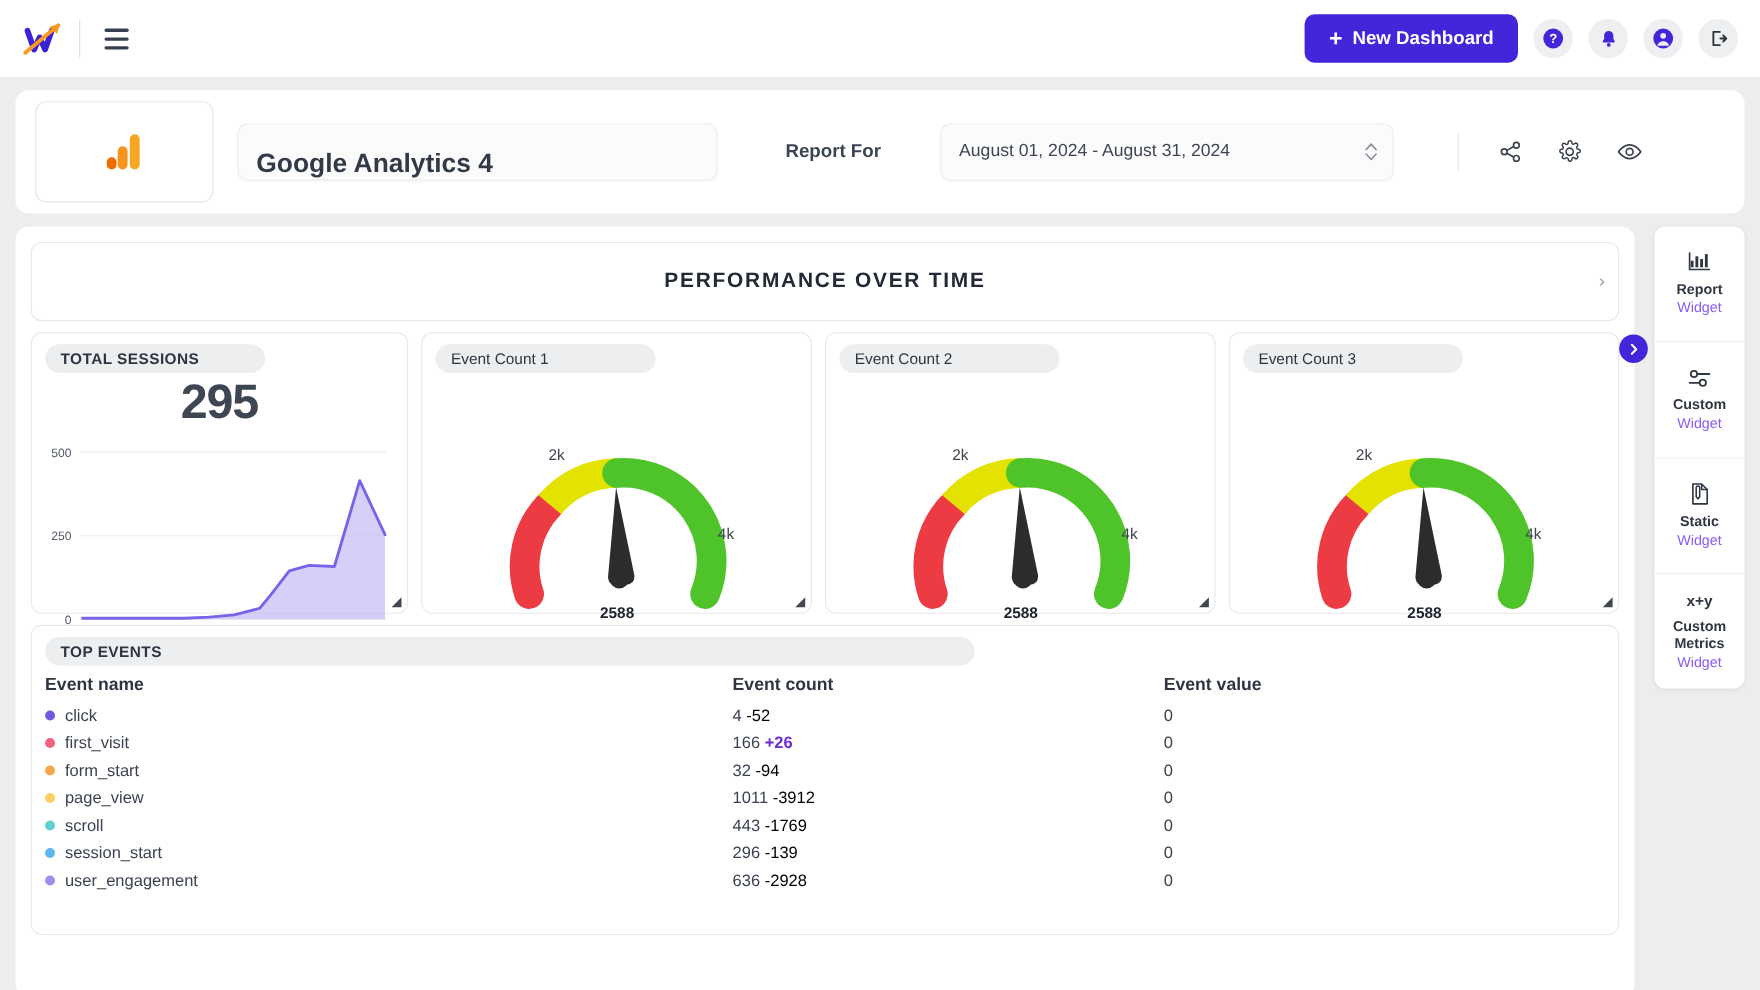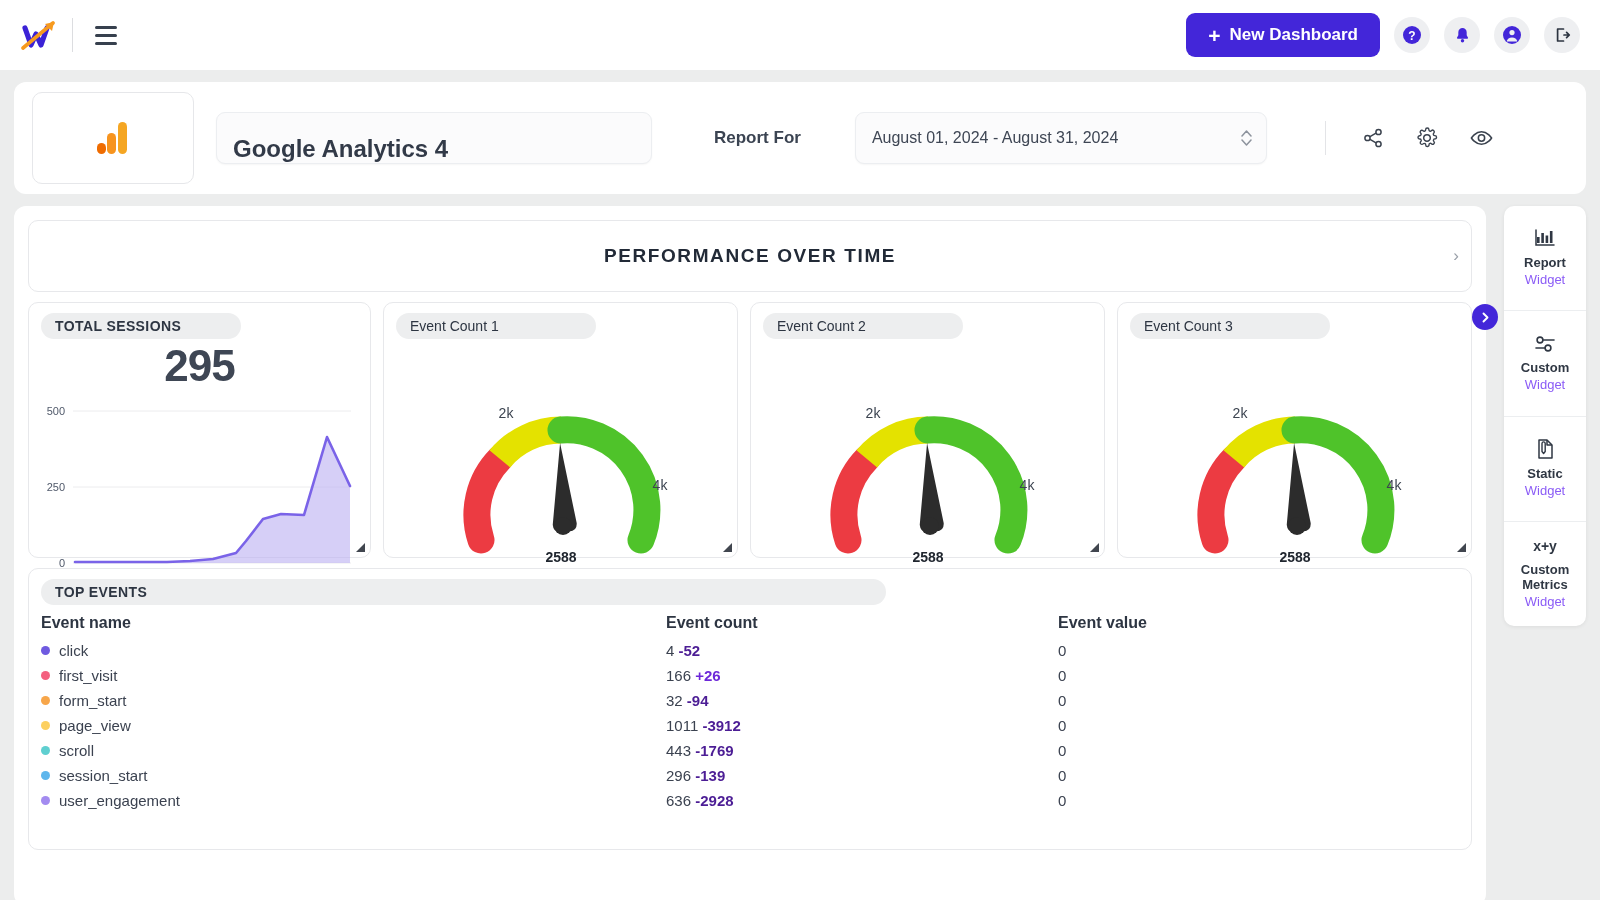--- a/index.html
+++ b/index.html
@@ -118,7 +118,7 @@
   td { font-size: 15px; color: #3b4250; padding: 4px 0; }
   .ev-name { display: flex; align-items: center; gap: 9px; }
   .dot { width: 9px; height: 9px; border-radius: 50%; flex: none; }
-  .delta-neg { color: #4c1d95; font-weight: bold; margin-top: 36px; }
+  .delta-neg { color: #000000; font-weight: normal; margin-top: 36px; }
   .delta-pos { color: #6d28d9; font-weight: bold; }
   .col-a { width: 625px; } .col-b { width: 392px; }
 

